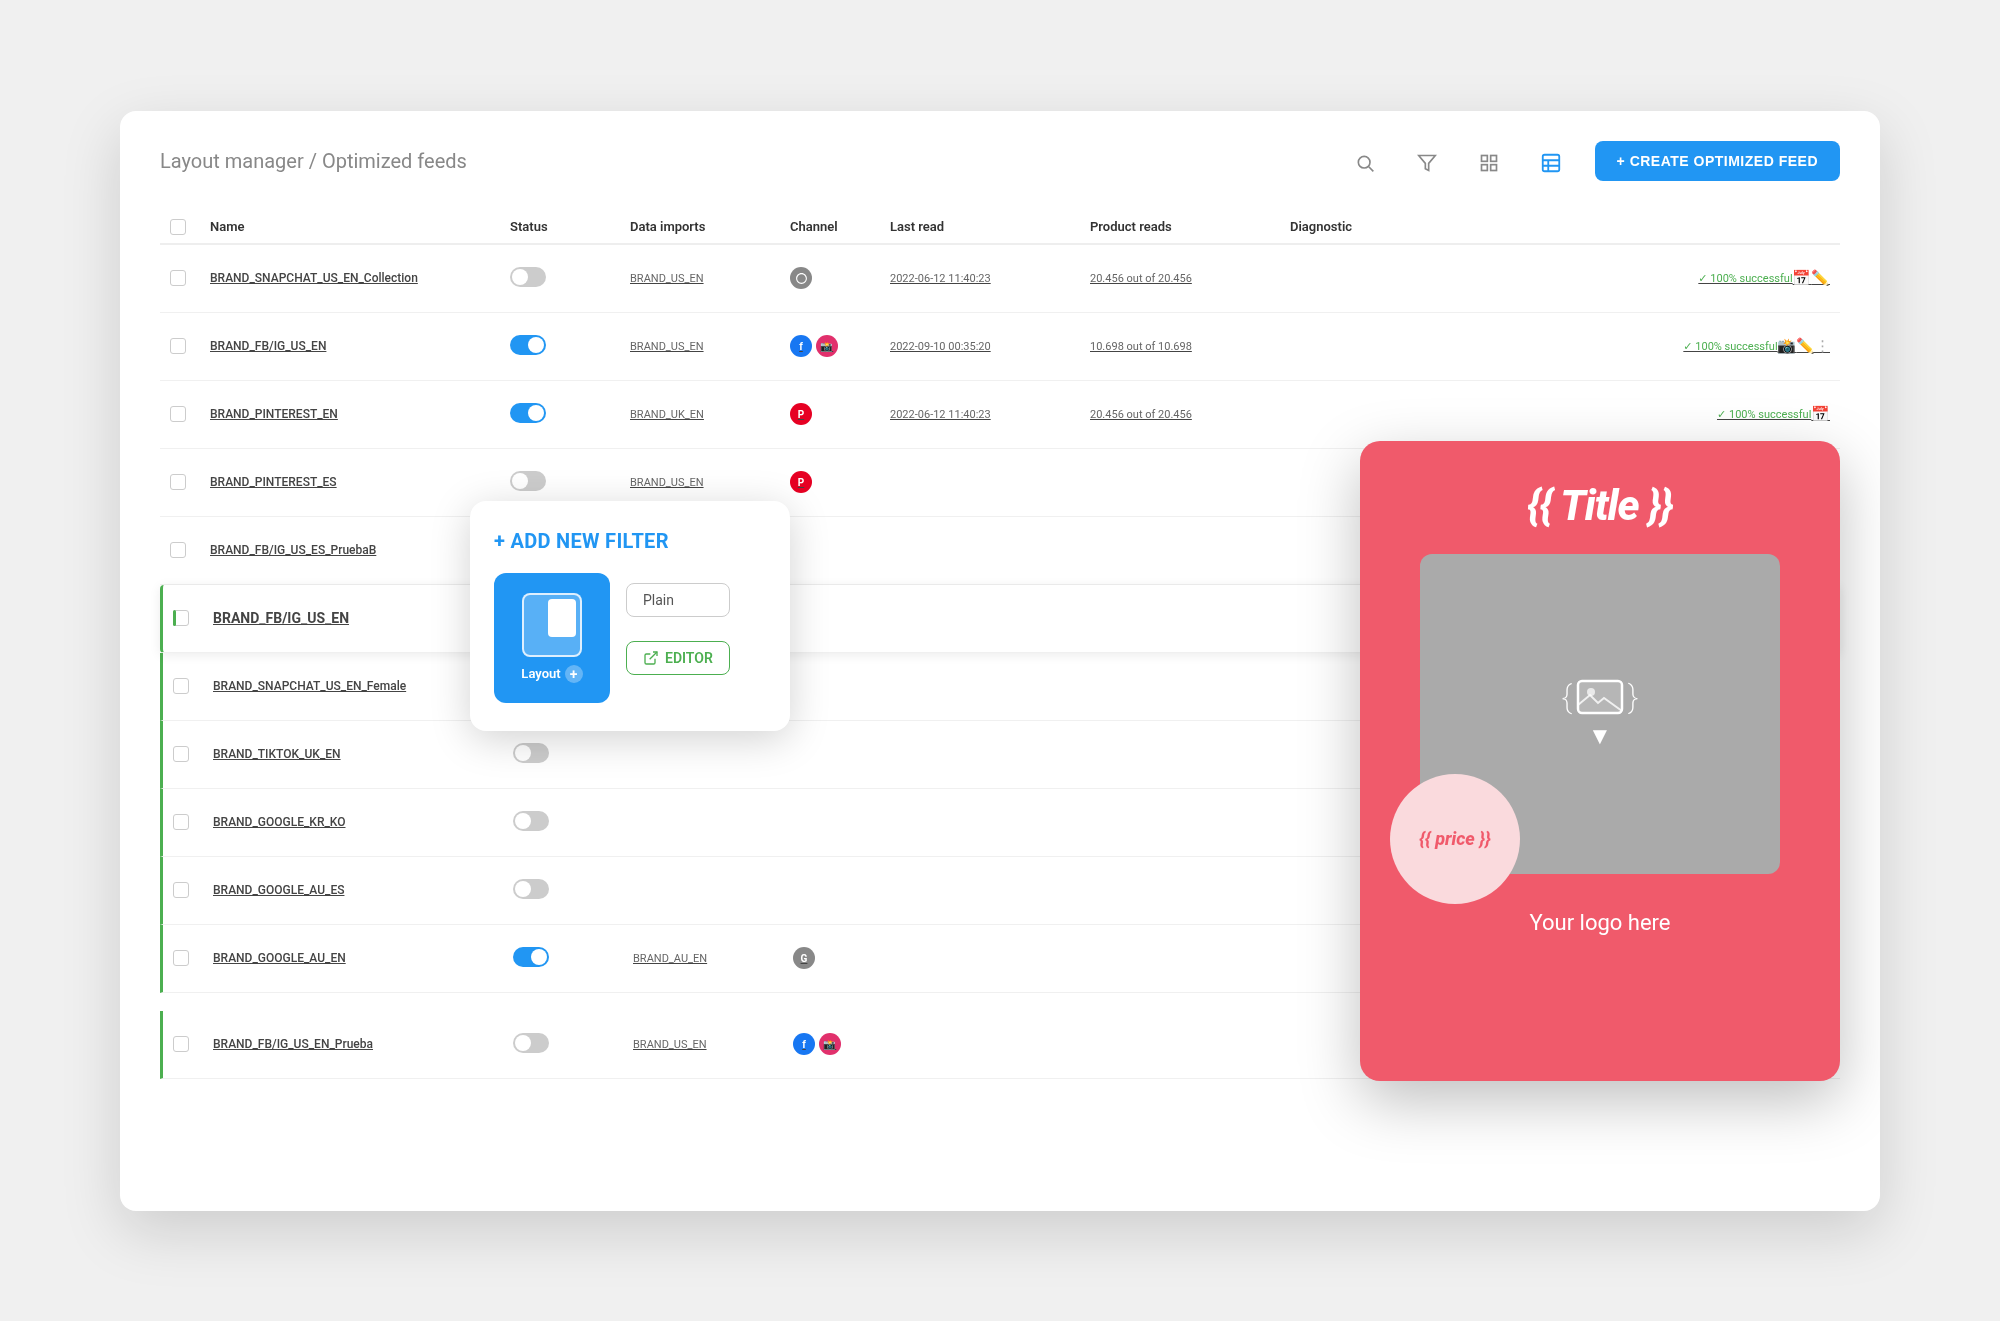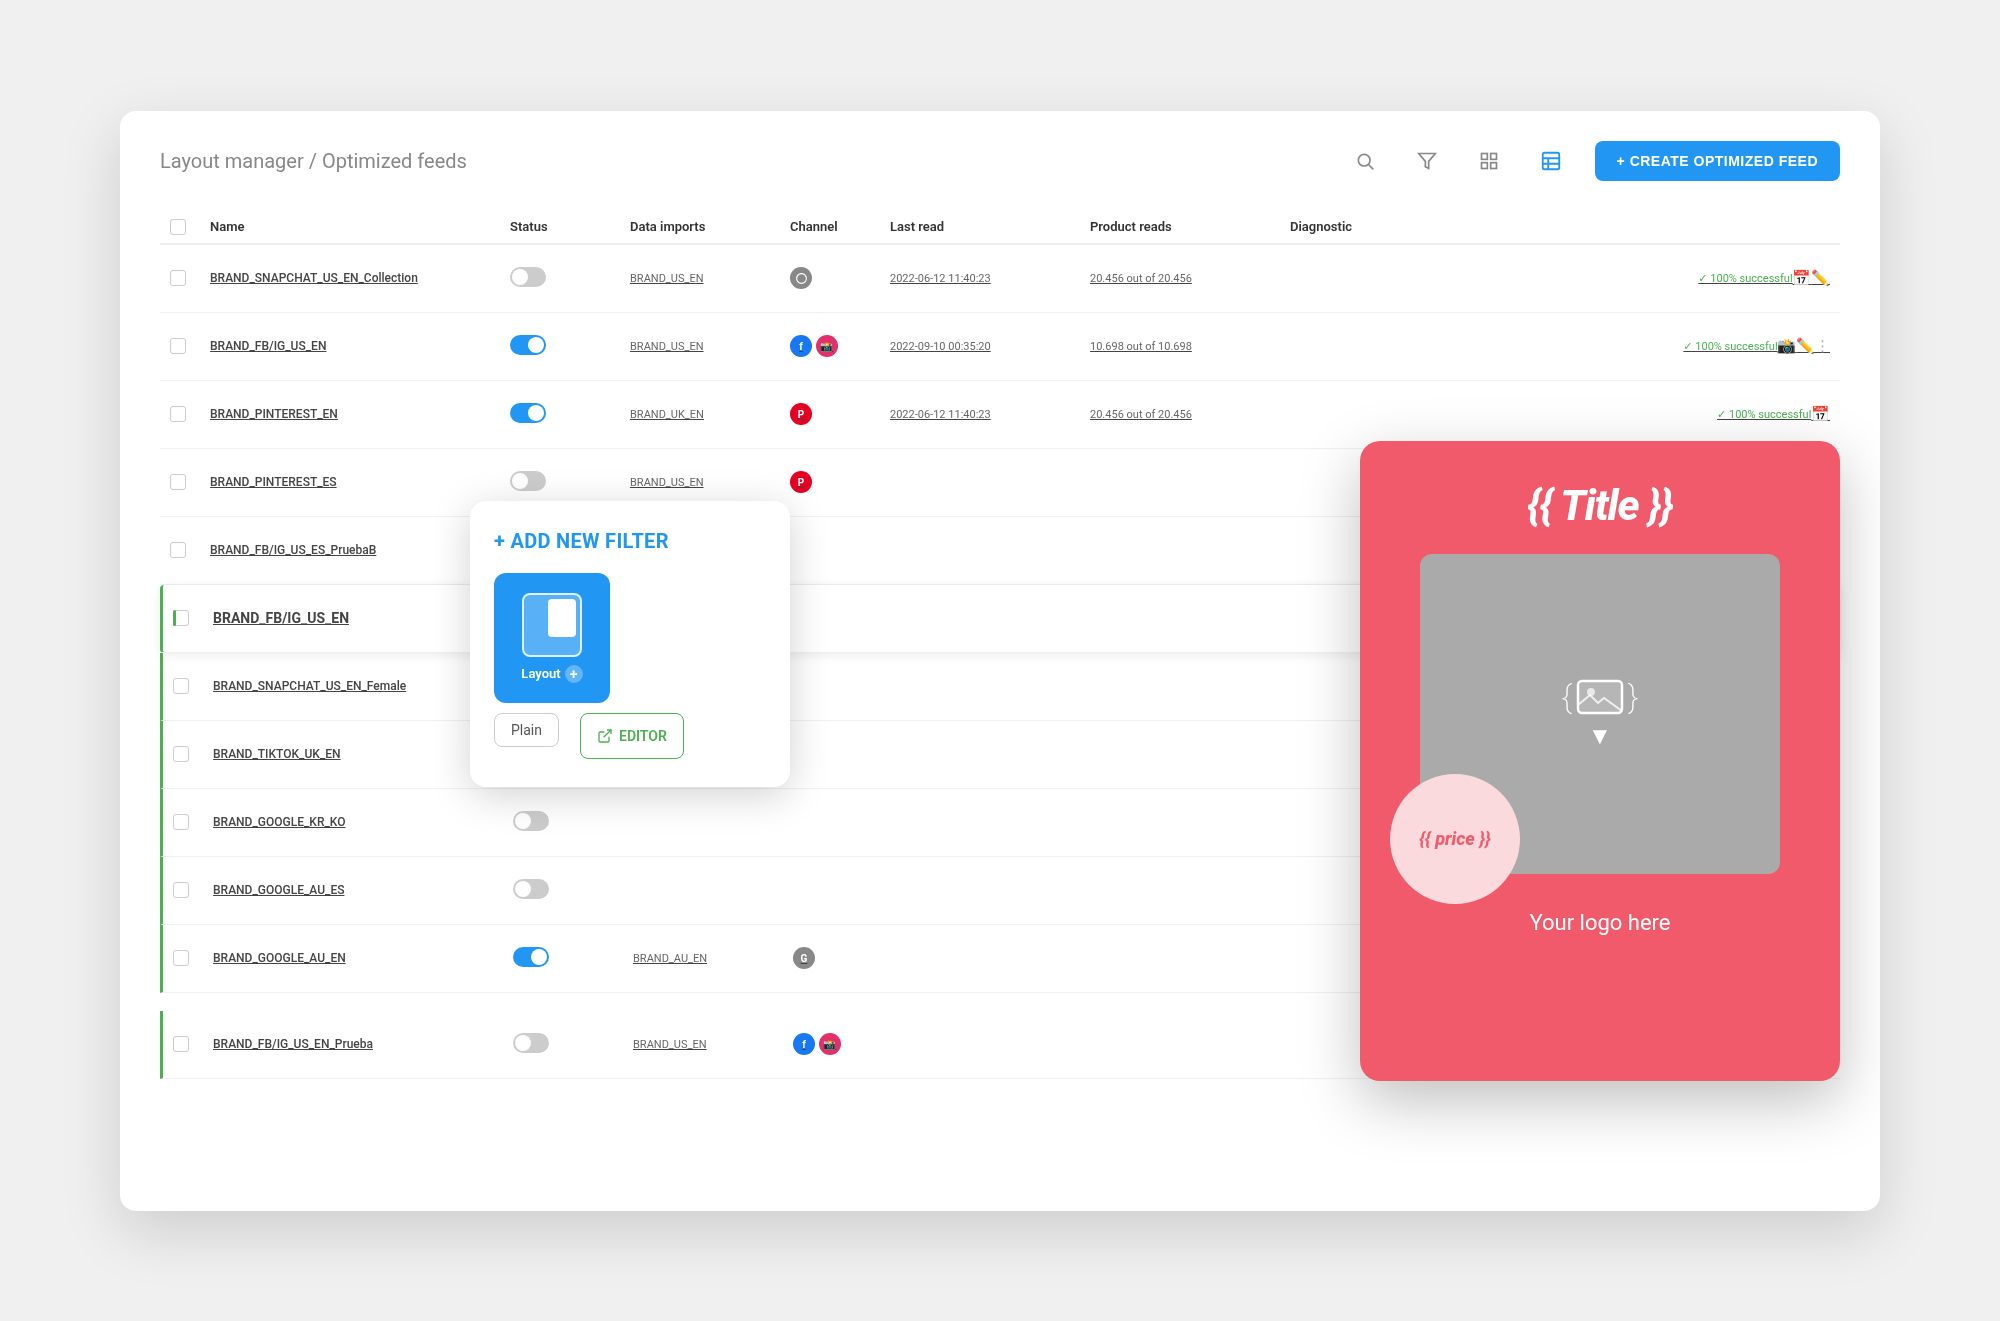--- a/index.html
+++ b/index.html
@@ -38,7 +38,7 @@
     }
     .header-actions {
       display: flex;
-      align-items: center;
+      align-items: flex-end;
       gap: 26px;
     }
     .icon-btn {

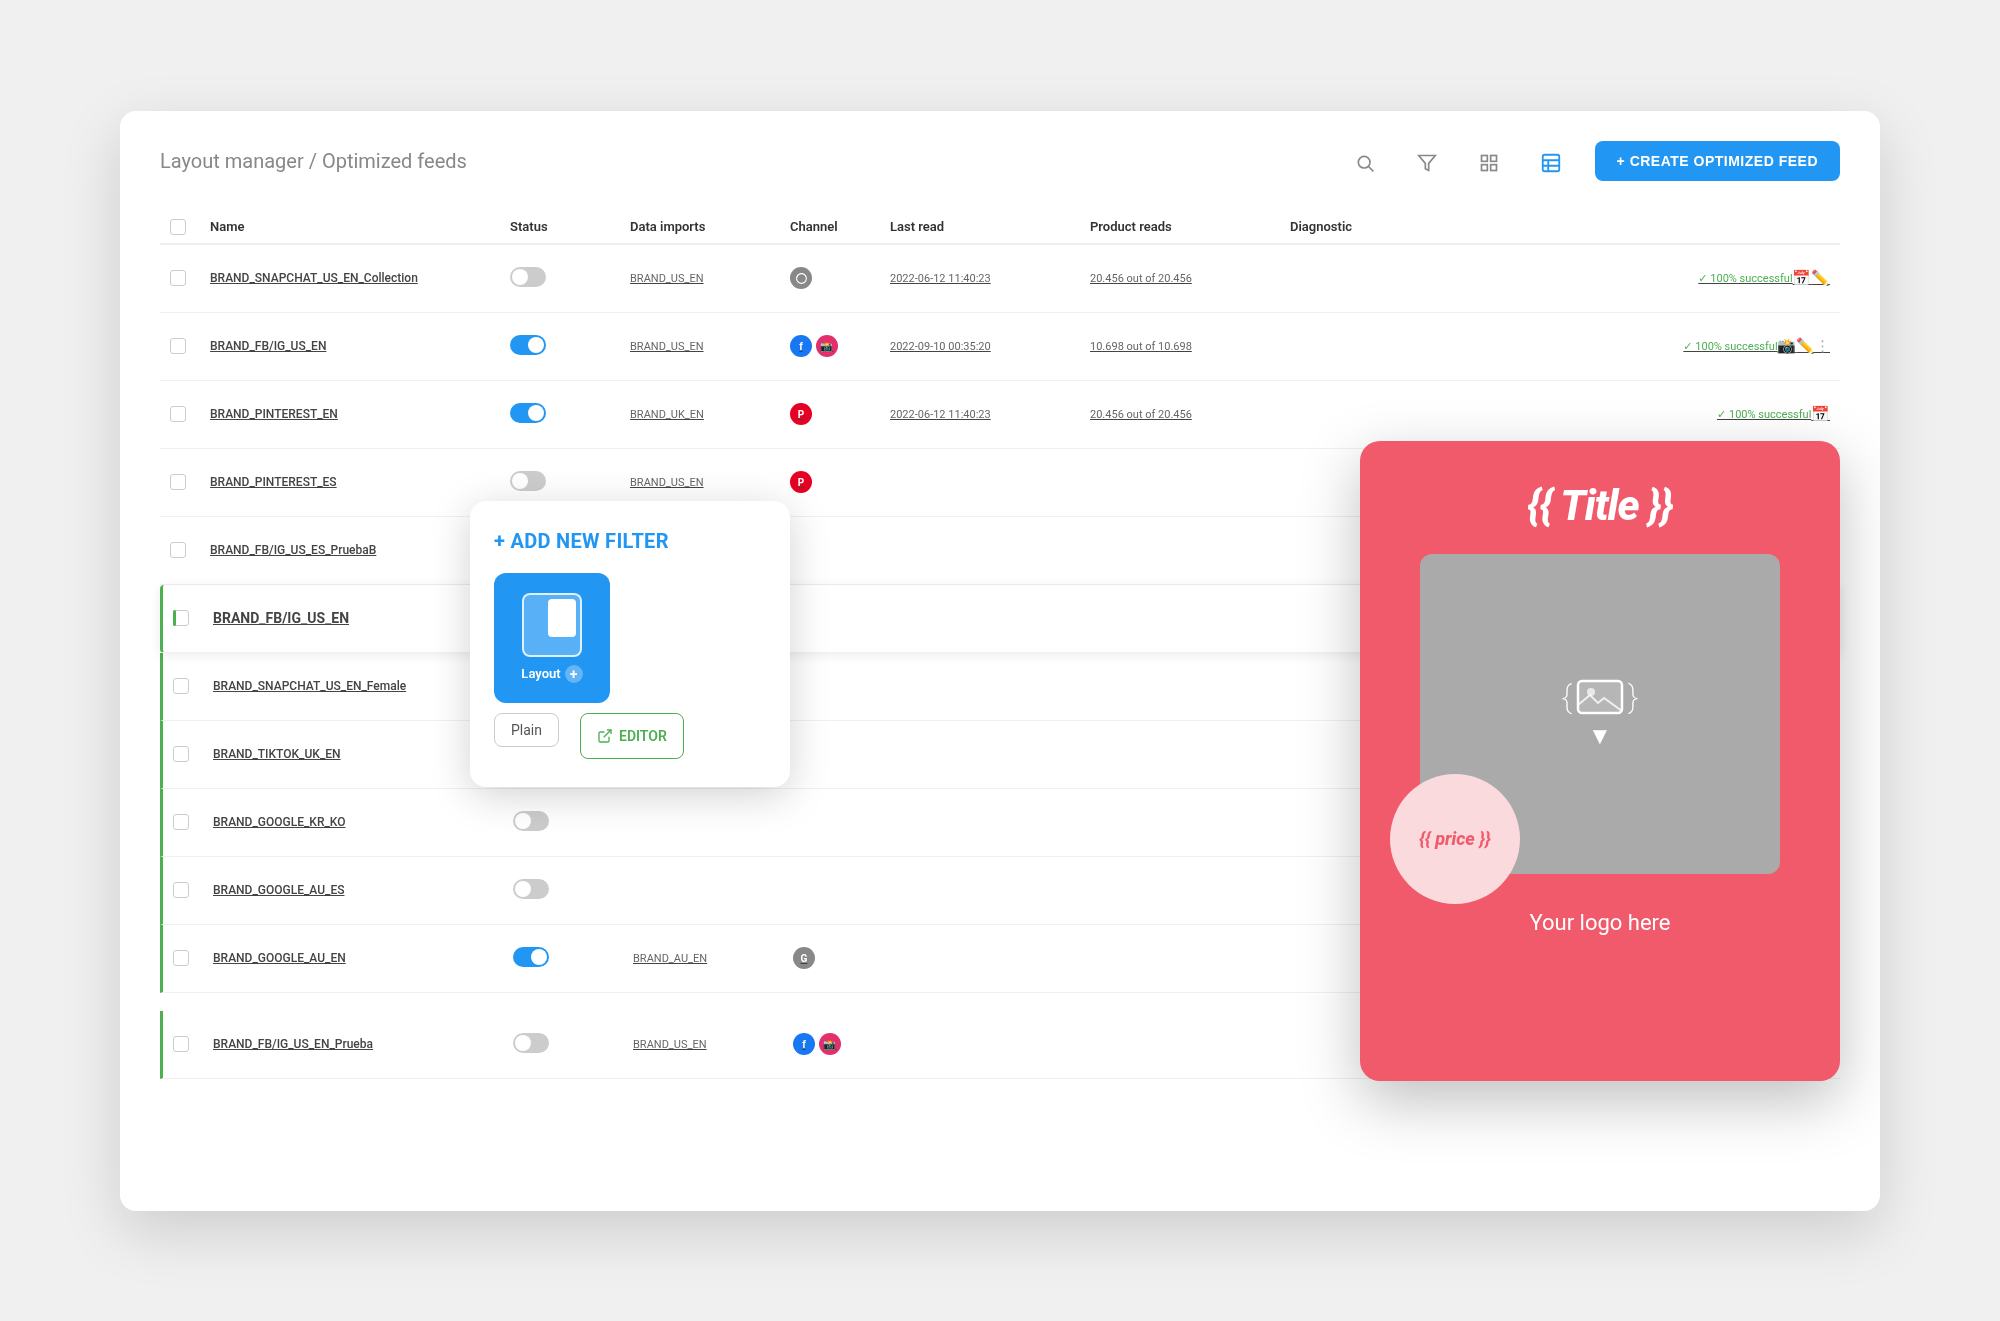--- a/index.html
+++ b/index.html
@@ -278,7 +278,8 @@
     .panel-right {
       float: left;
       display: flex;
-      gap: 21px;
+      flex-direction: column;
+      gap: 12px;
       padding-top: 10px;
     }
     .clearfix::after { content: ''; display: table; clear: both; }

